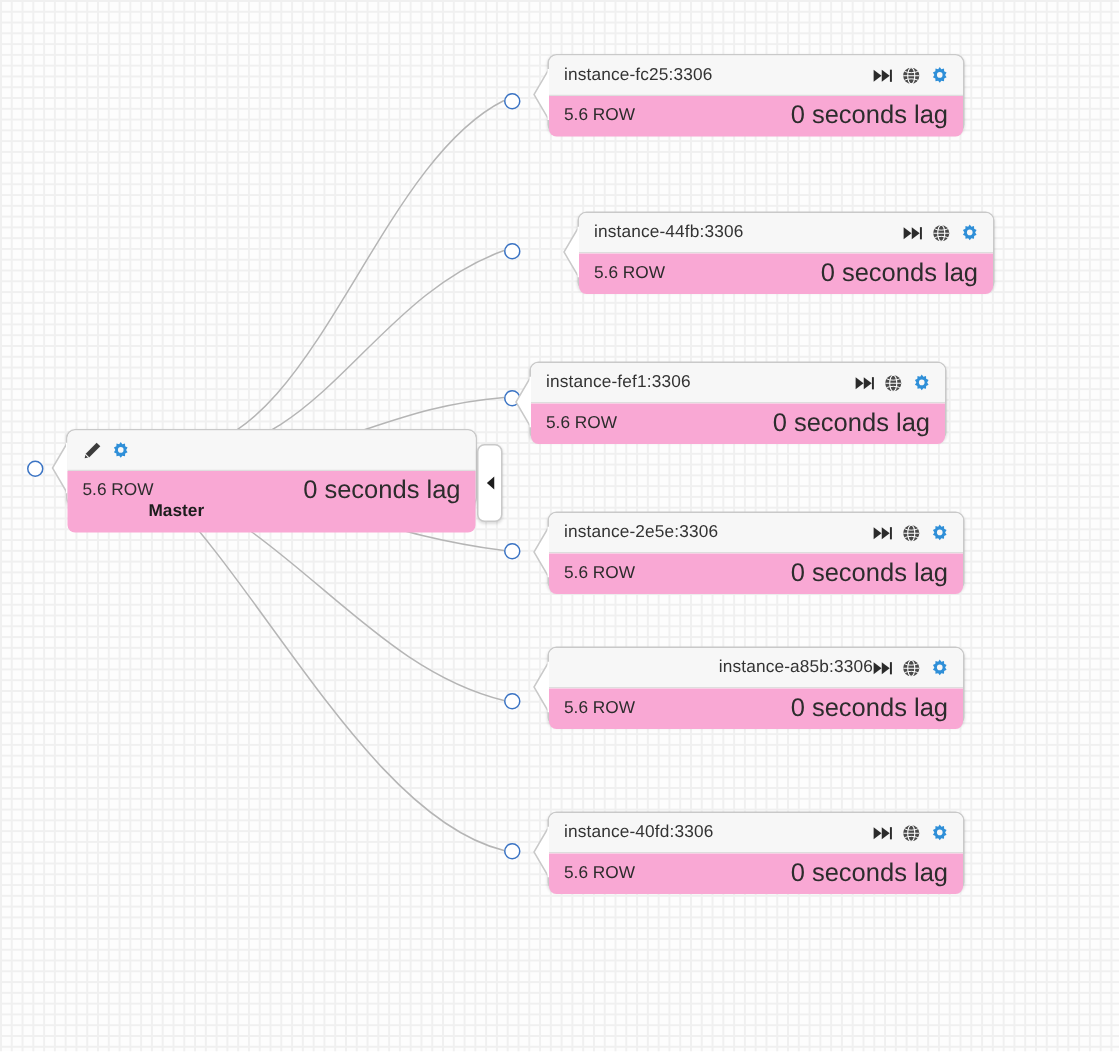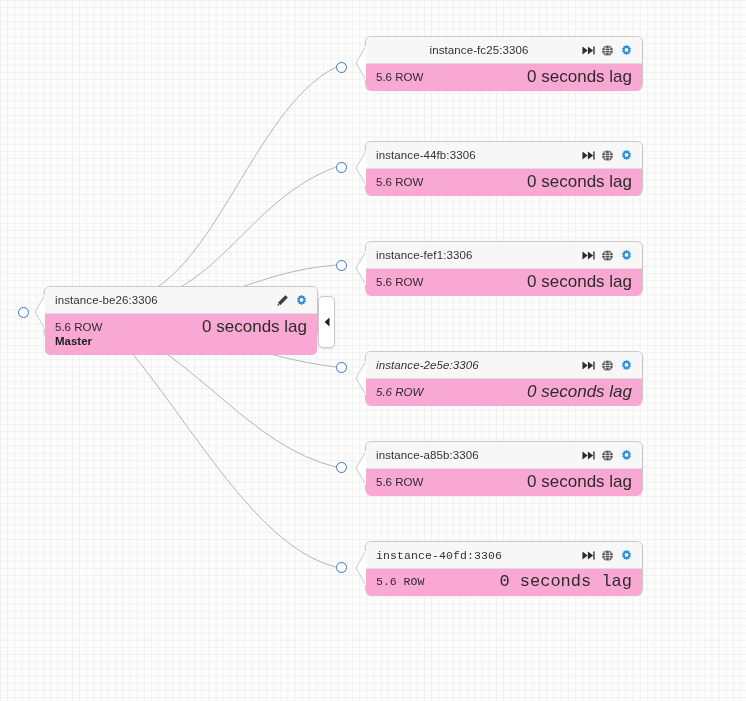--- a/index.html
+++ b/index.html
@@ -168,7 +168,7 @@
   </div>
 
 <div class="port" style="left: 336px; top: 62px;"></div>
-    <div class="node" style="left: 365px; top: 36px; width: 278px; height: 53px; text-align: center;">
+    <div class="node" style="left: 365px; top: 36px; width: 278px; height: 53px;">
       <svg class="notch" viewBox="0 0 11 34" xmlns="http://www.w3.org/2000/svg">
         <path d="M 11 0 L 1 17 L 11 34" fill="#ffffff" stroke="#c9c9c9" stroke-width="1"></path>
         <line x1="11" y1="0" x2="11" y2="34" stroke="#ffffff" stroke-width="2"></line>

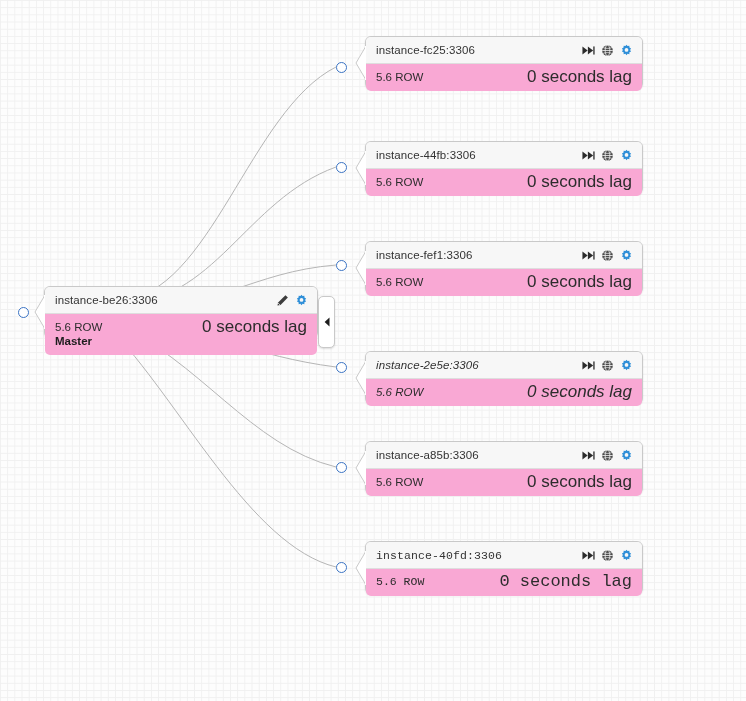--- a/index.html
+++ b/index.html
@@ -206,7 +206,7 @@
       </div>
     </div>
     <div class="port" style="left: 336px; top: 162px;"></div>
-    <div class="node" style="left: 365px; top: 141px; width: 278px; height: 53px;">
+    <div class="node" style="left: 385px; top: 141px; width: 278px; height: 53px;">
       <svg class="notch" viewBox="0 0 11 34" xmlns="http://www.w3.org/2000/svg">
         <path d="M 11 0 L 1 17 L 11 34" fill="#ffffff" stroke="#c9c9c9" stroke-width="1"></path>
         <line x1="11" y1="0" x2="11" y2="34" stroke="#ffffff" stroke-width="2"></line>

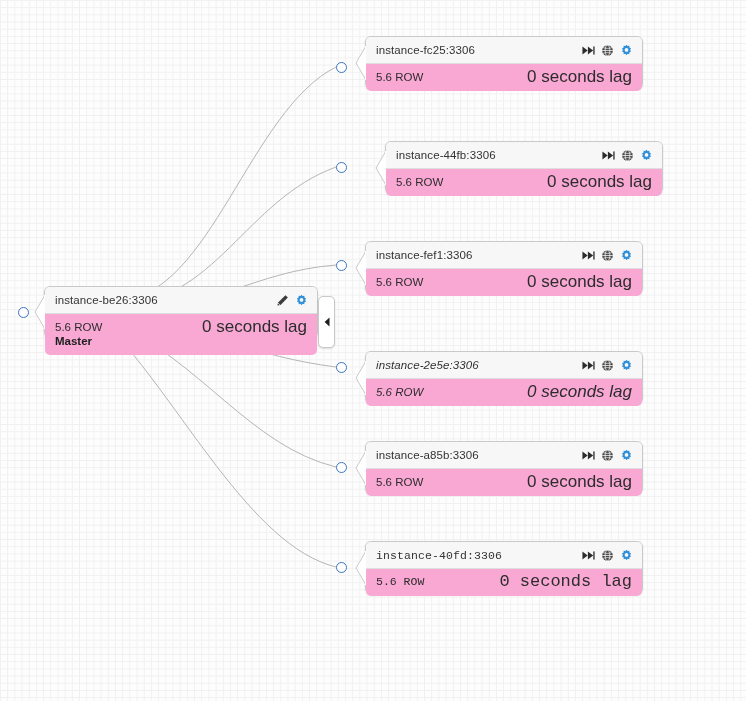--- a/index.html
+++ b/index.html
@@ -244,7 +244,7 @@
       </div>
     </div>
     <div class="port" style="left: 336px; top: 260px;"></div>
-    <div class="node" style="left: 365px; top: 241px; width: 278px; height: 53px;">
+    <div class="node" style="left: 353px; top: 241px; width: 278px; height: 53px;">
       <svg class="notch" viewBox="0 0 11 34" xmlns="http://www.w3.org/2000/svg">
         <path d="M 11 0 L 1 17 L 11 34" fill="#ffffff" stroke="#c9c9c9" stroke-width="1"></path>
         <line x1="11" y1="0" x2="11" y2="34" stroke="#ffffff" stroke-width="2"></line>

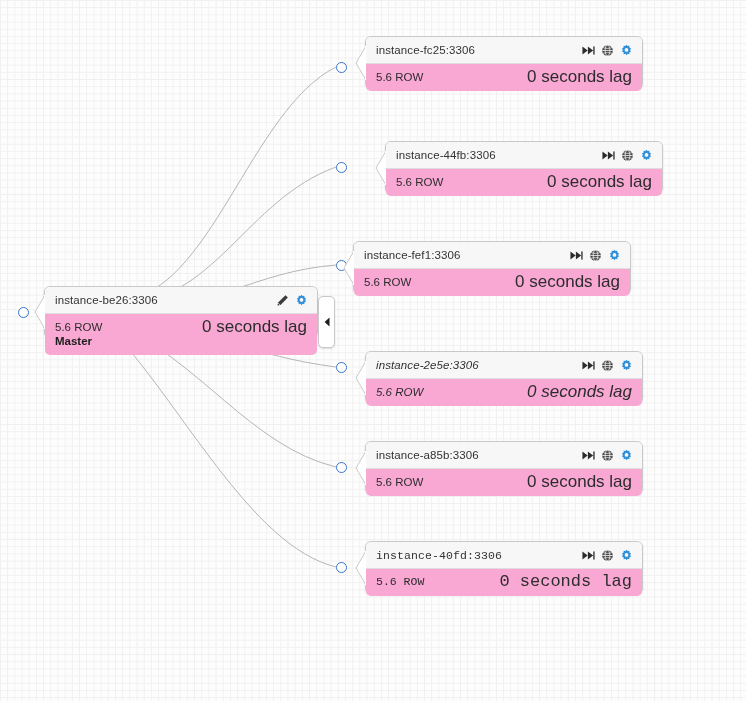--- a/index.html
+++ b/index.html
@@ -136,7 +136,6 @@
       <line x1="11" y1="0" x2="11" y2="34" stroke="#ffffff" stroke-width="2"></line>
     </svg>
     <div class="node-head">
-      <span class="node-title">instance-be26:3306</span>
       <span class="head-icons">
         <span title="edit">
           <svg class="ico" width="13" height="13" viewBox="0 0 16 16" xmlns="http://www.w3.org/2000/svg">

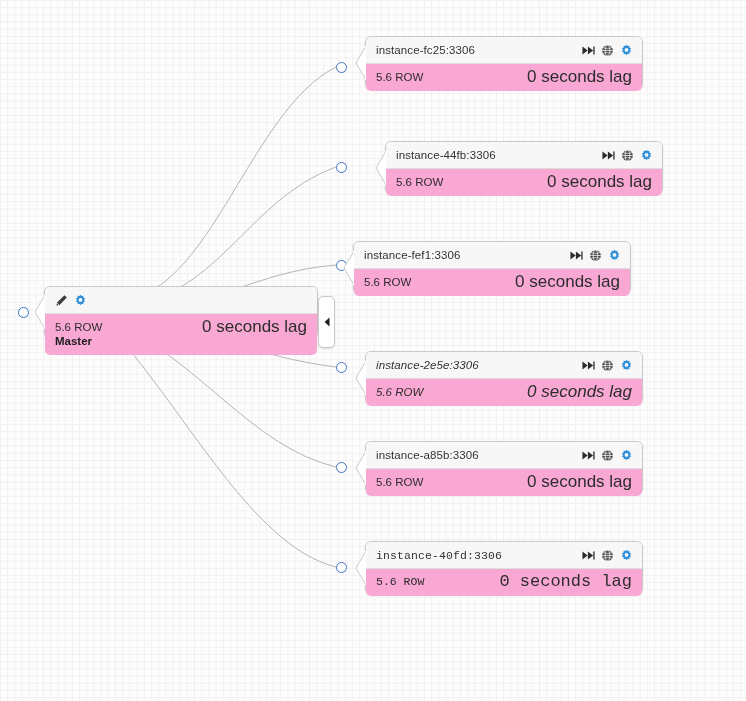--- a/index.html
+++ b/index.html
@@ -71,7 +71,7 @@
   }
   .body-left  { font-size: 11.5px; color: #2c2c2c; line-height: 14px; }
   .body-right { font-size: 17px; color: #2c2c2c; line-height: 14px; }
-  .role-label { font-weight: bold; color: #1d1d1d; display: block; }
+  .role-label { font-weight: bold; color: #1d1d1d; display: block; margin-left: 44px; }
 
   
   .notch {

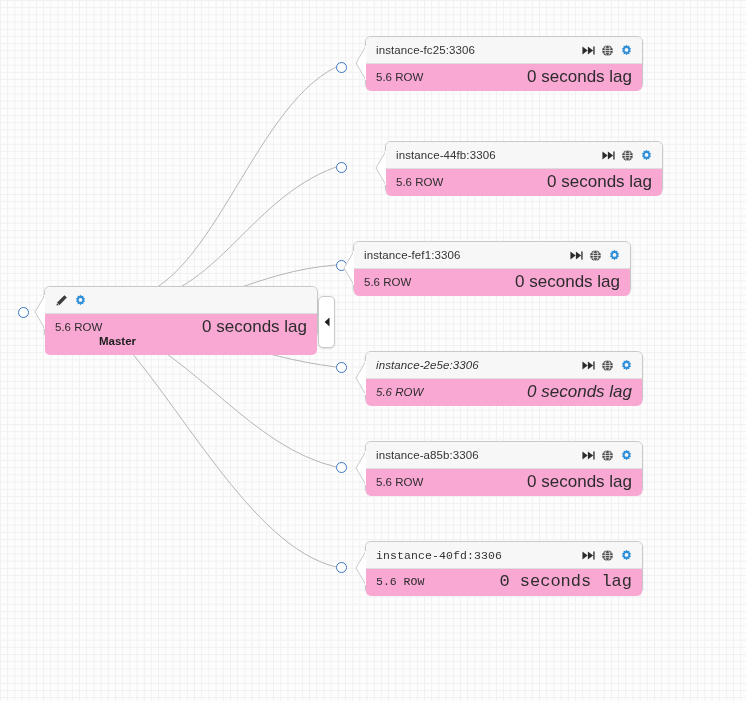--- a/index.html
+++ b/index.html
@@ -281,7 +281,7 @@
       </div>
     </div>
     <div class="port" style="left: 336px; top: 362px;"></div>
-    <div class="node" style="left: 365px; top: 351px; width: 278px; height: 53px; font-style: italic;">
+    <div class="node" style="left: 365px; top: 341px; width: 278px; height: 53px;">
       <svg class="notch" viewBox="0 0 11 34" xmlns="http://www.w3.org/2000/svg">
         <path d="M 11 0 L 1 17 L 11 34" fill="#ffffff" stroke="#c9c9c9" stroke-width="1"></path>
         <line x1="11" y1="0" x2="11" y2="34" stroke="#ffffff" stroke-width="2"></line>

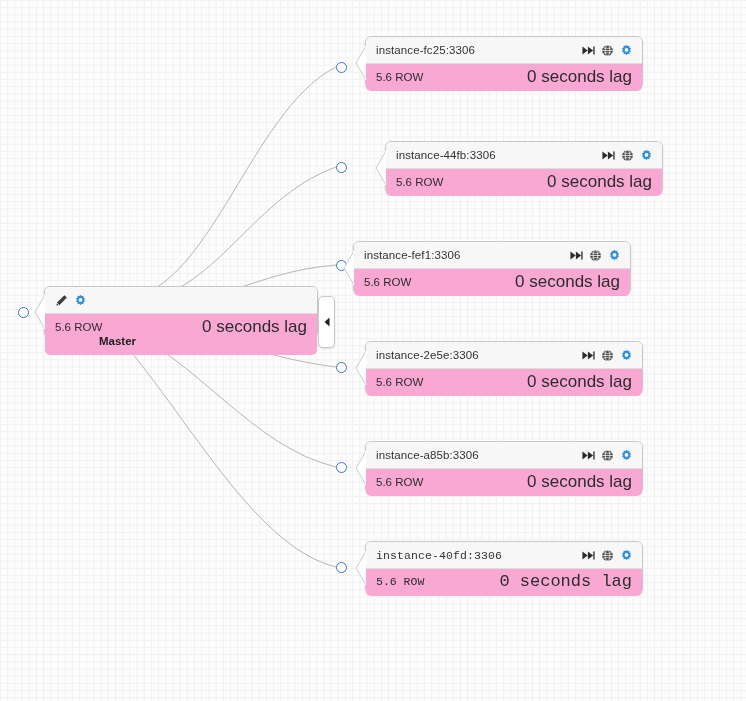--- a/index.html
+++ b/index.html
@@ -319,7 +319,7 @@
       </div>
     </div>
     <div class="port" style="left: 336px; top: 462px;"></div>
-    <div class="node" style="left: 365px; top: 441px; width: 278px; height: 53px;">
+    <div class="node" style="left: 365px; top: 431px; width: 278px; height: 53px; text-align: right;">
       <svg class="notch" viewBox="0 0 11 34" xmlns="http://www.w3.org/2000/svg">
         <path d="M 11 0 L 1 17 L 11 34" fill="#ffffff" stroke="#c9c9c9" stroke-width="1"></path>
         <line x1="11" y1="0" x2="11" y2="34" stroke="#ffffff" stroke-width="2"></line>

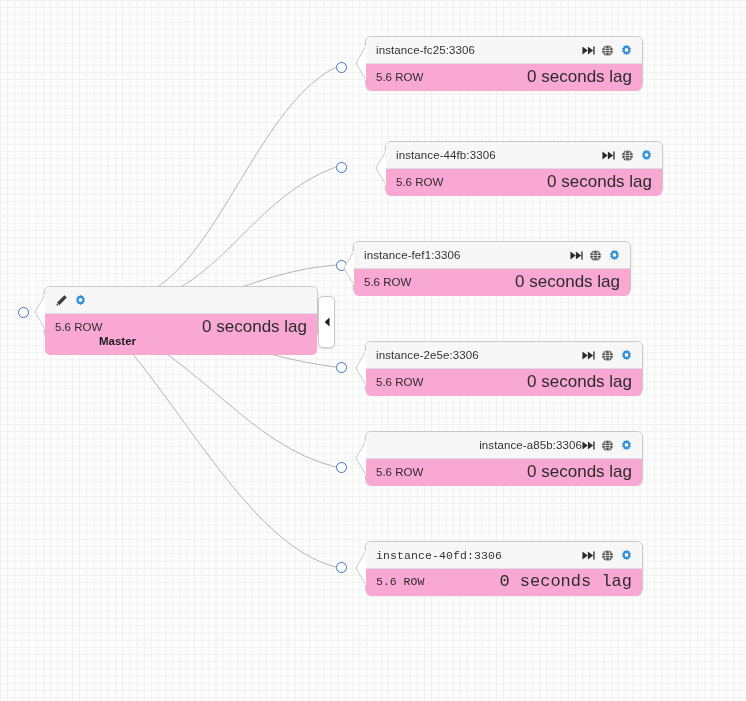--- a/index.html
+++ b/index.html
@@ -357,7 +357,7 @@
       </div>
     </div>
     <div class="port" style="left: 336px; top: 562px;"></div>
-    <div class="node" style="left: 365px; top: 541px; width: 278px; height: 53px; font-family: Liberation Mono, monospace;">
+    <div class="node" style="left: 365px; top: 541px; width: 278px; height: 53px;">
       <svg class="notch" viewBox="0 0 11 34" xmlns="http://www.w3.org/2000/svg">
         <path d="M 11 0 L 1 17 L 11 34" fill="#ffffff" stroke="#c9c9c9" stroke-width="1"></path>
         <line x1="11" y1="0" x2="11" y2="34" stroke="#ffffff" stroke-width="2"></line>

